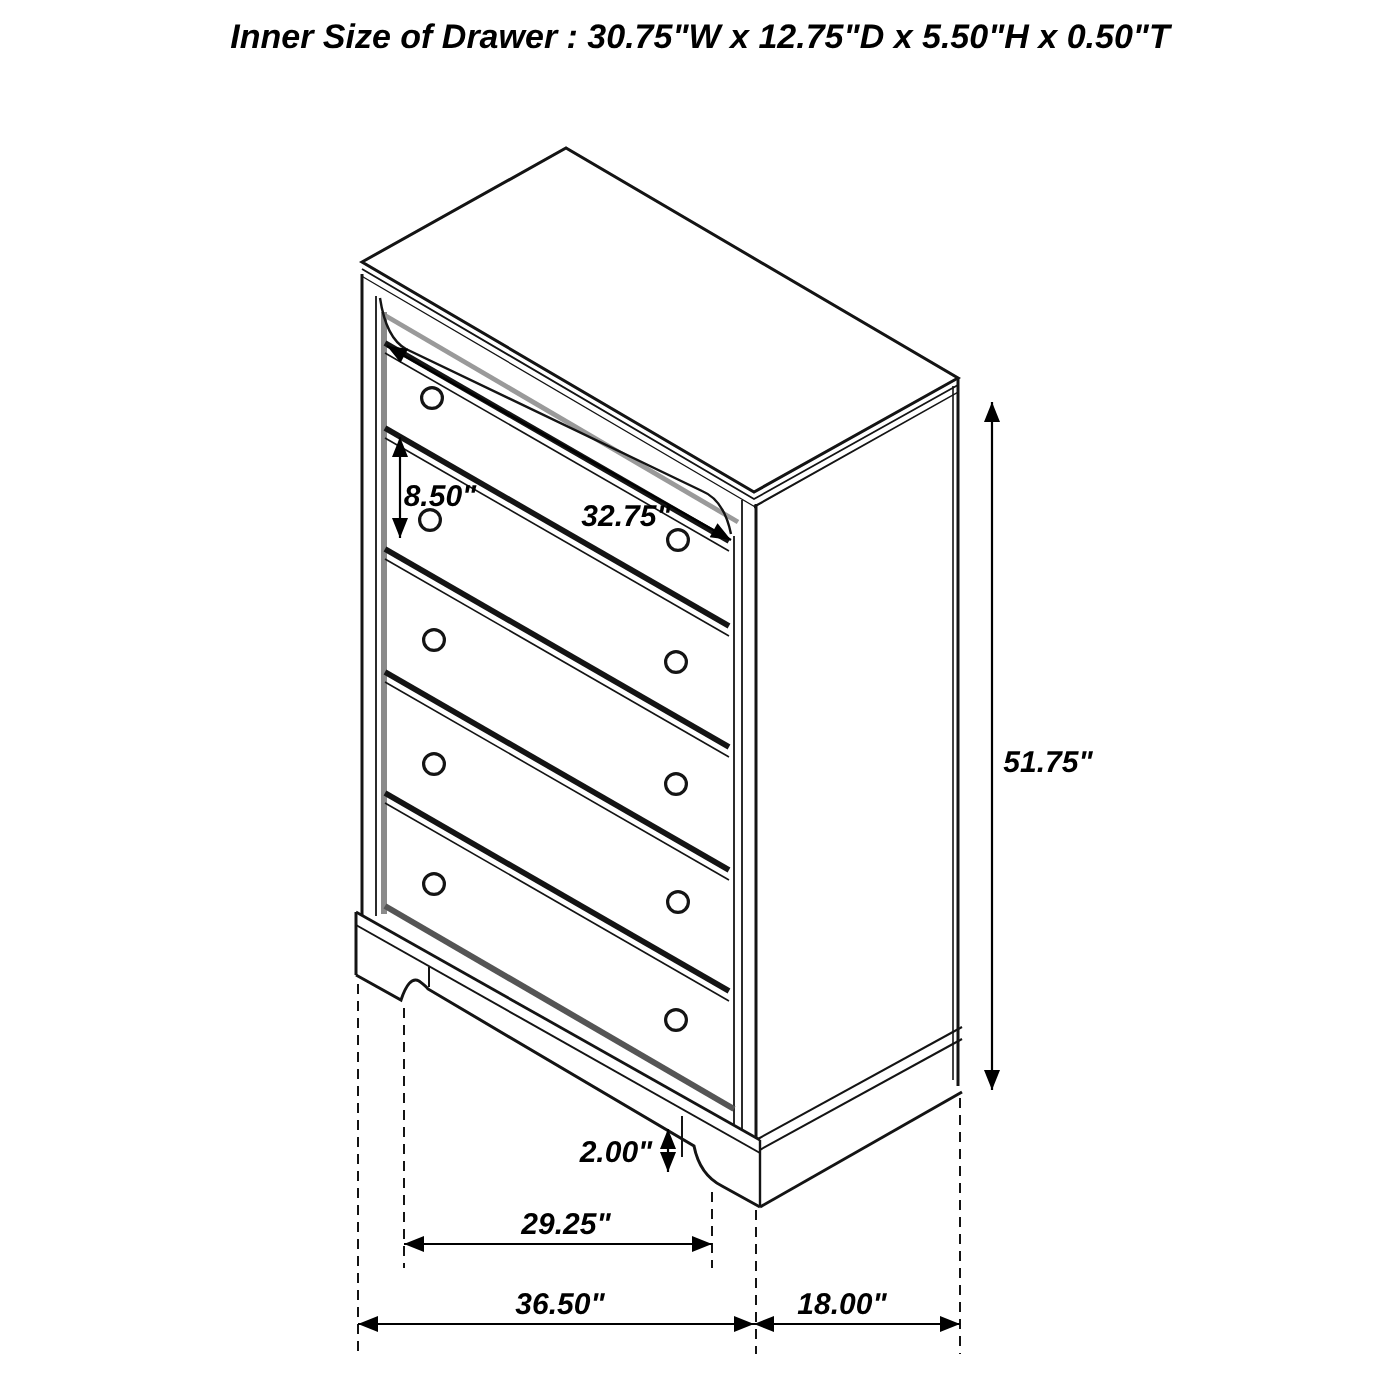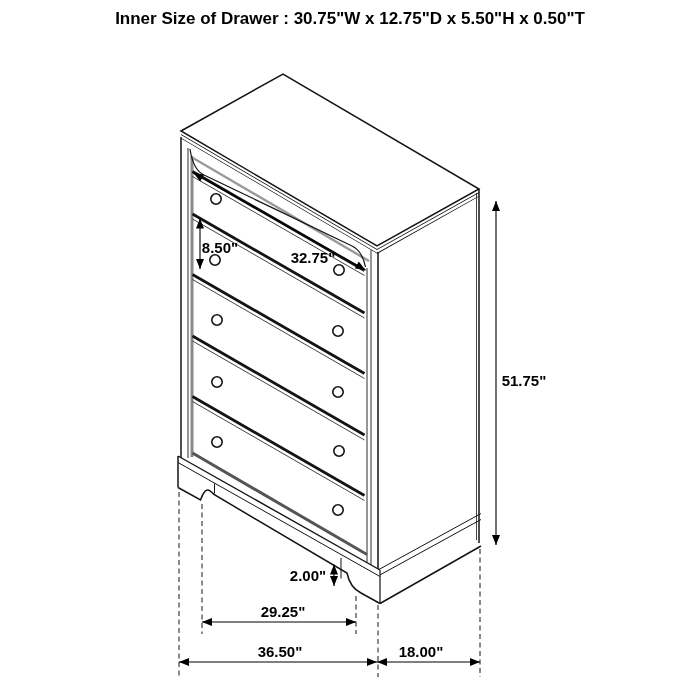--- a/index.html
+++ b/index.html
@@ -9,6 +9,7 @@
     background:#fff;
     font-family:"Liberation Sans", sans-serif;
     overflow:hidden;
+    font-style:italic;
   }
   svg text{
     font-family:"Liberation Sans", sans-serif;

